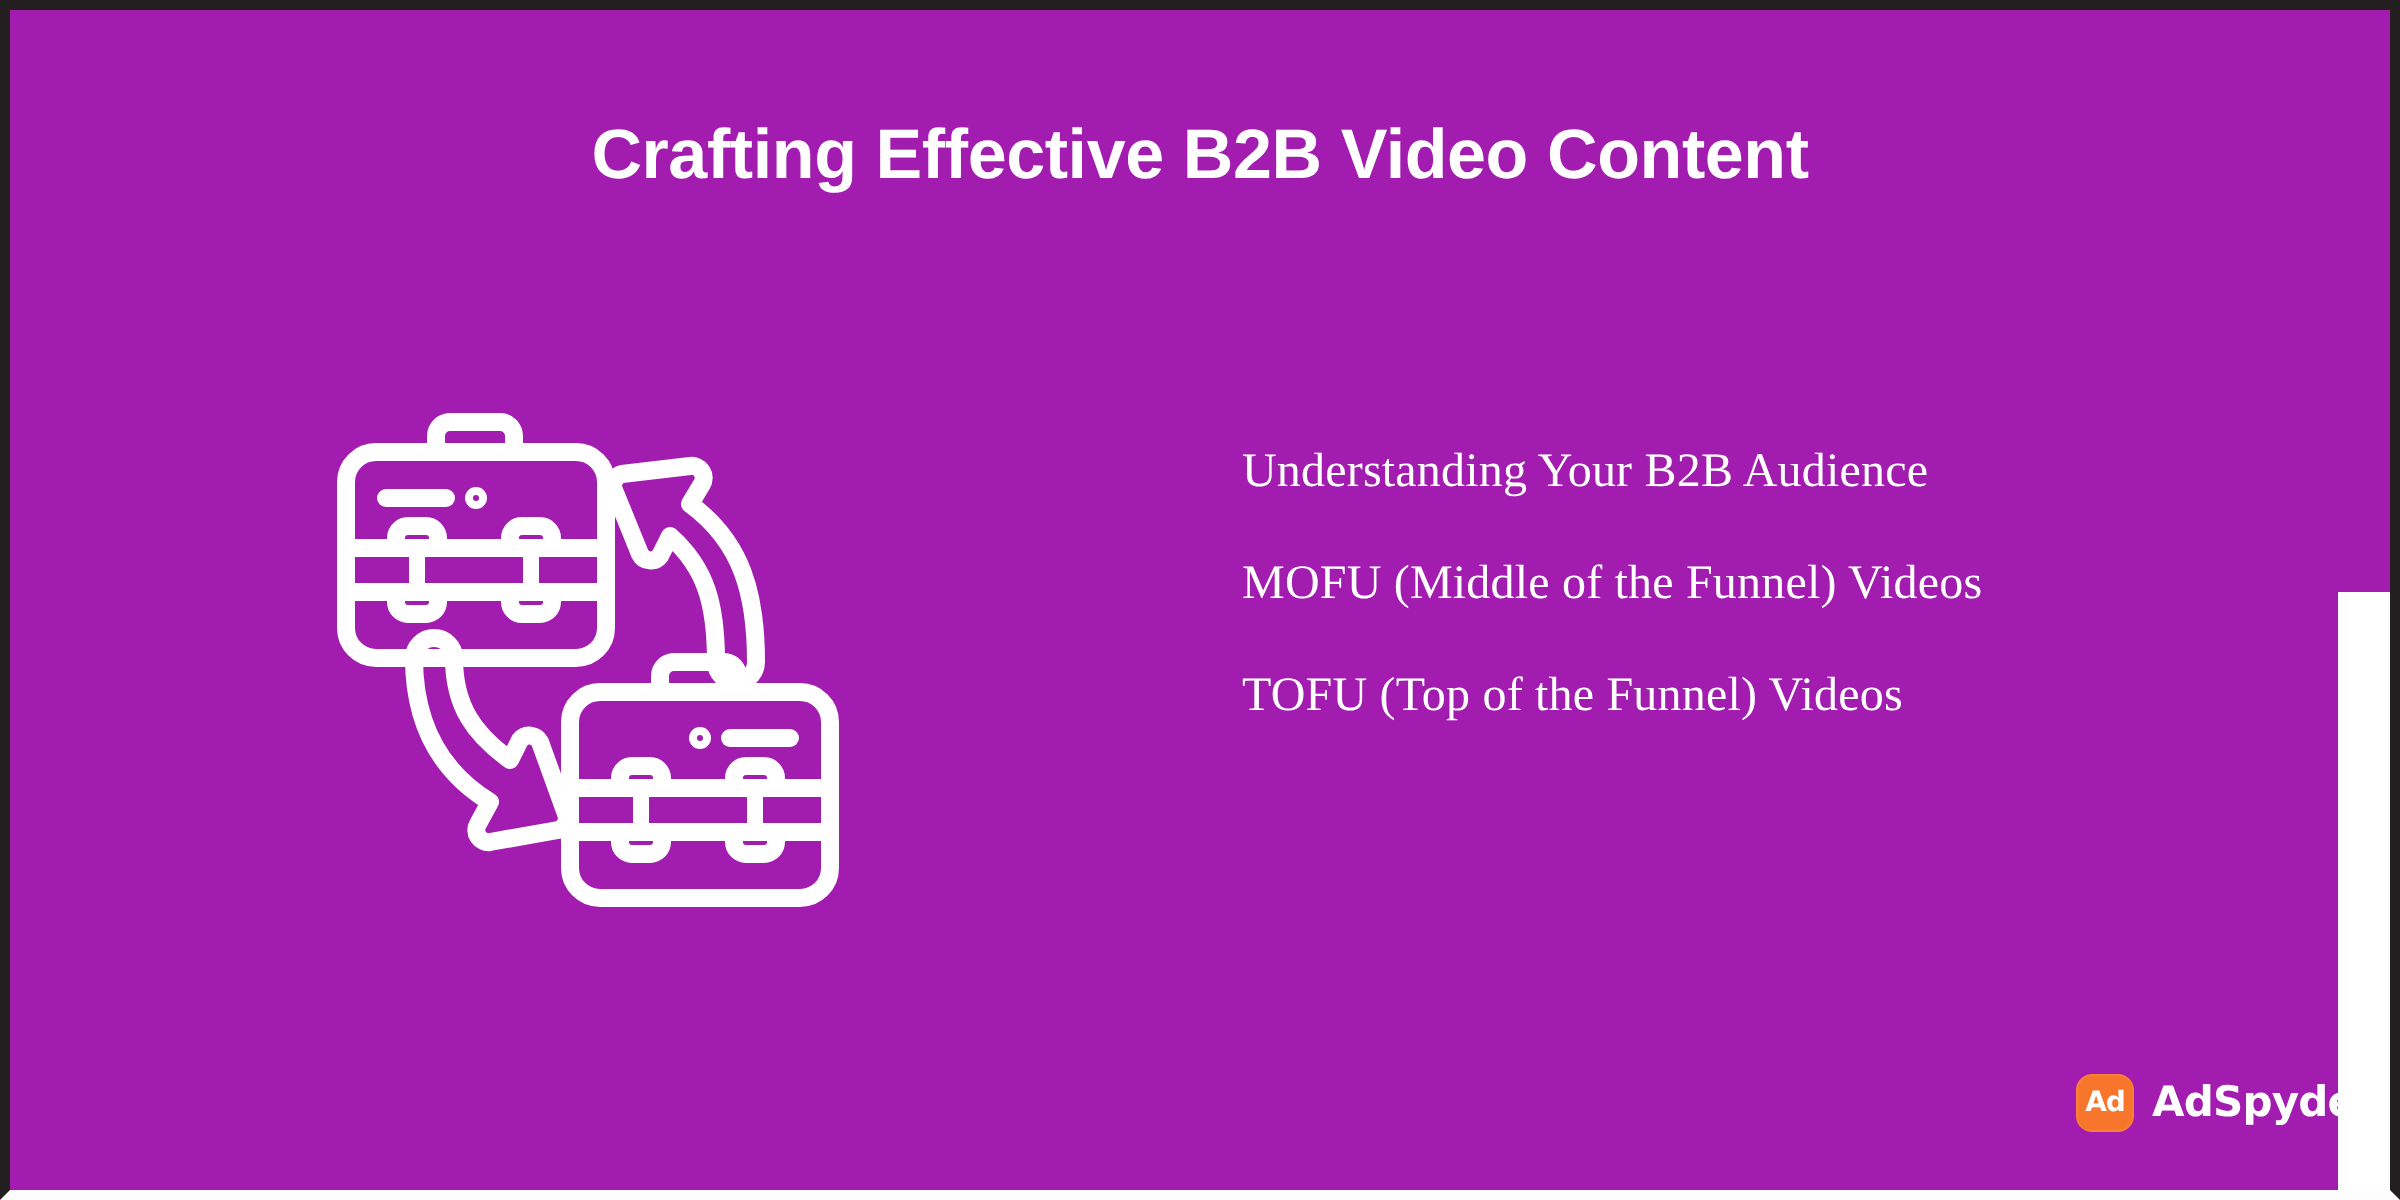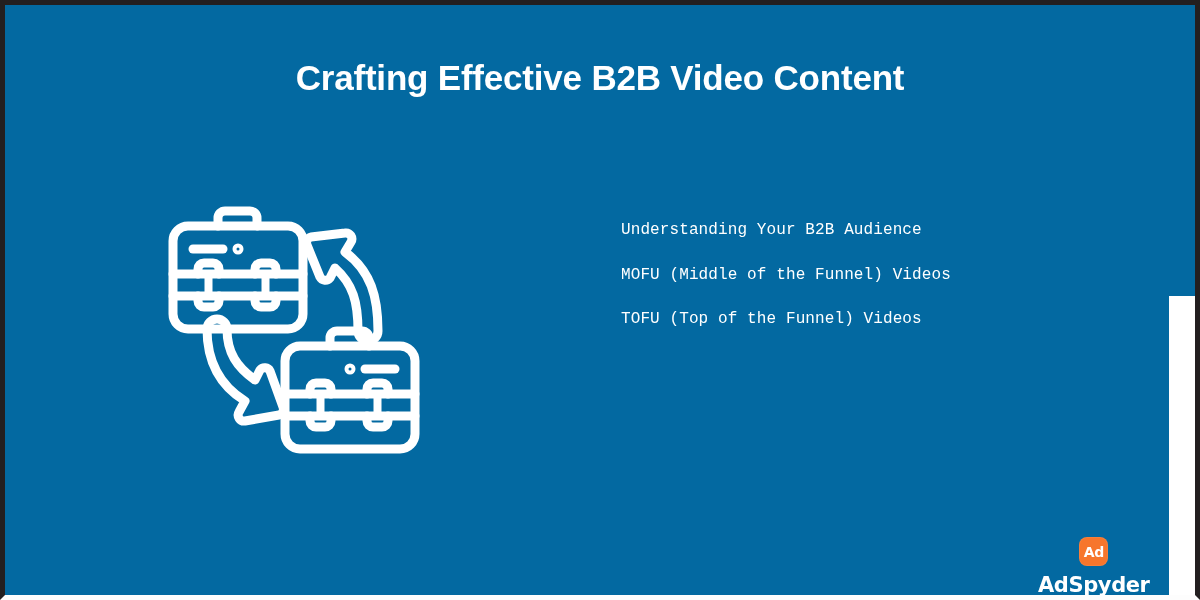--- a/index.html
+++ b/index.html
@@ -17,7 +17,7 @@
     position: relative;
     width: 1200px;
     height: 600px;
-    background: #0369a1;
+    background: #a21caf;
     border-top: 5px solid #231f20;
     border-left: 5px solid #231f20;
     border-right: 5px solid #231f20;

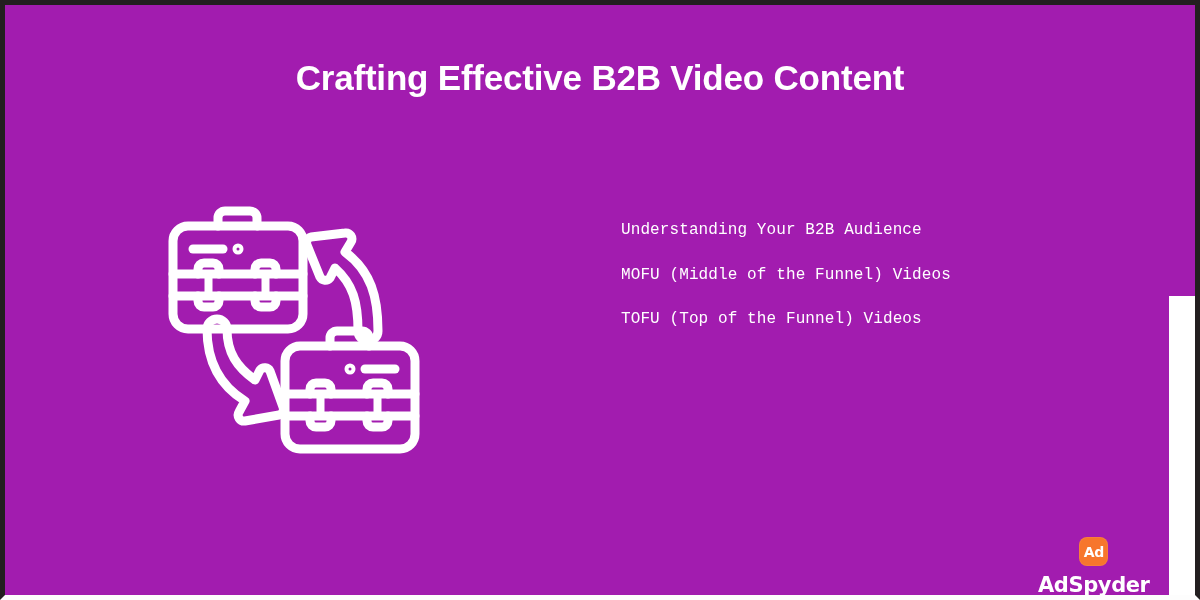--- a/index.html
+++ b/index.html
@@ -61,8 +61,8 @@
   }
   .topic-item {
     color: #ffffff;
-    font-family: Liberation Mono, monospace;
-    font-size: 16px;
+    font-family: Liberation Serif, serif;
+    font-size: 24px;
     font-weight: 400;
     line-height: 1.42;
     letter-spacing: 0.1px;

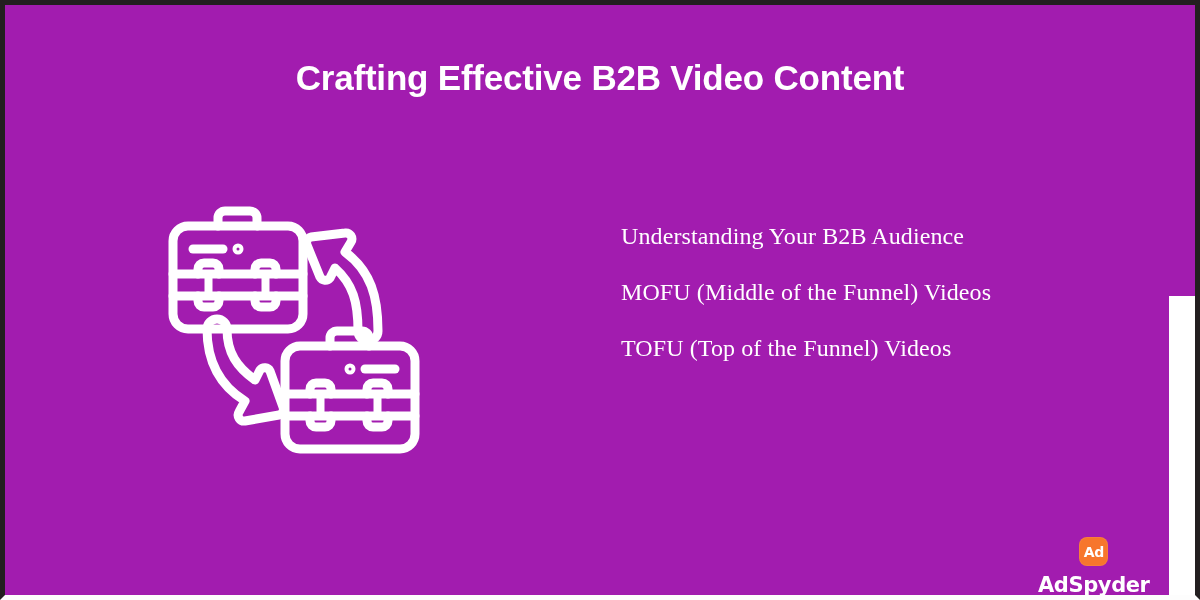--- a/index.html
+++ b/index.html
@@ -96,7 +96,6 @@
     display: flex;
     align-items: center;
     gap: 9px;
-    flex-direction: column;
   }
   .logo-badge {
     width: 29px;

